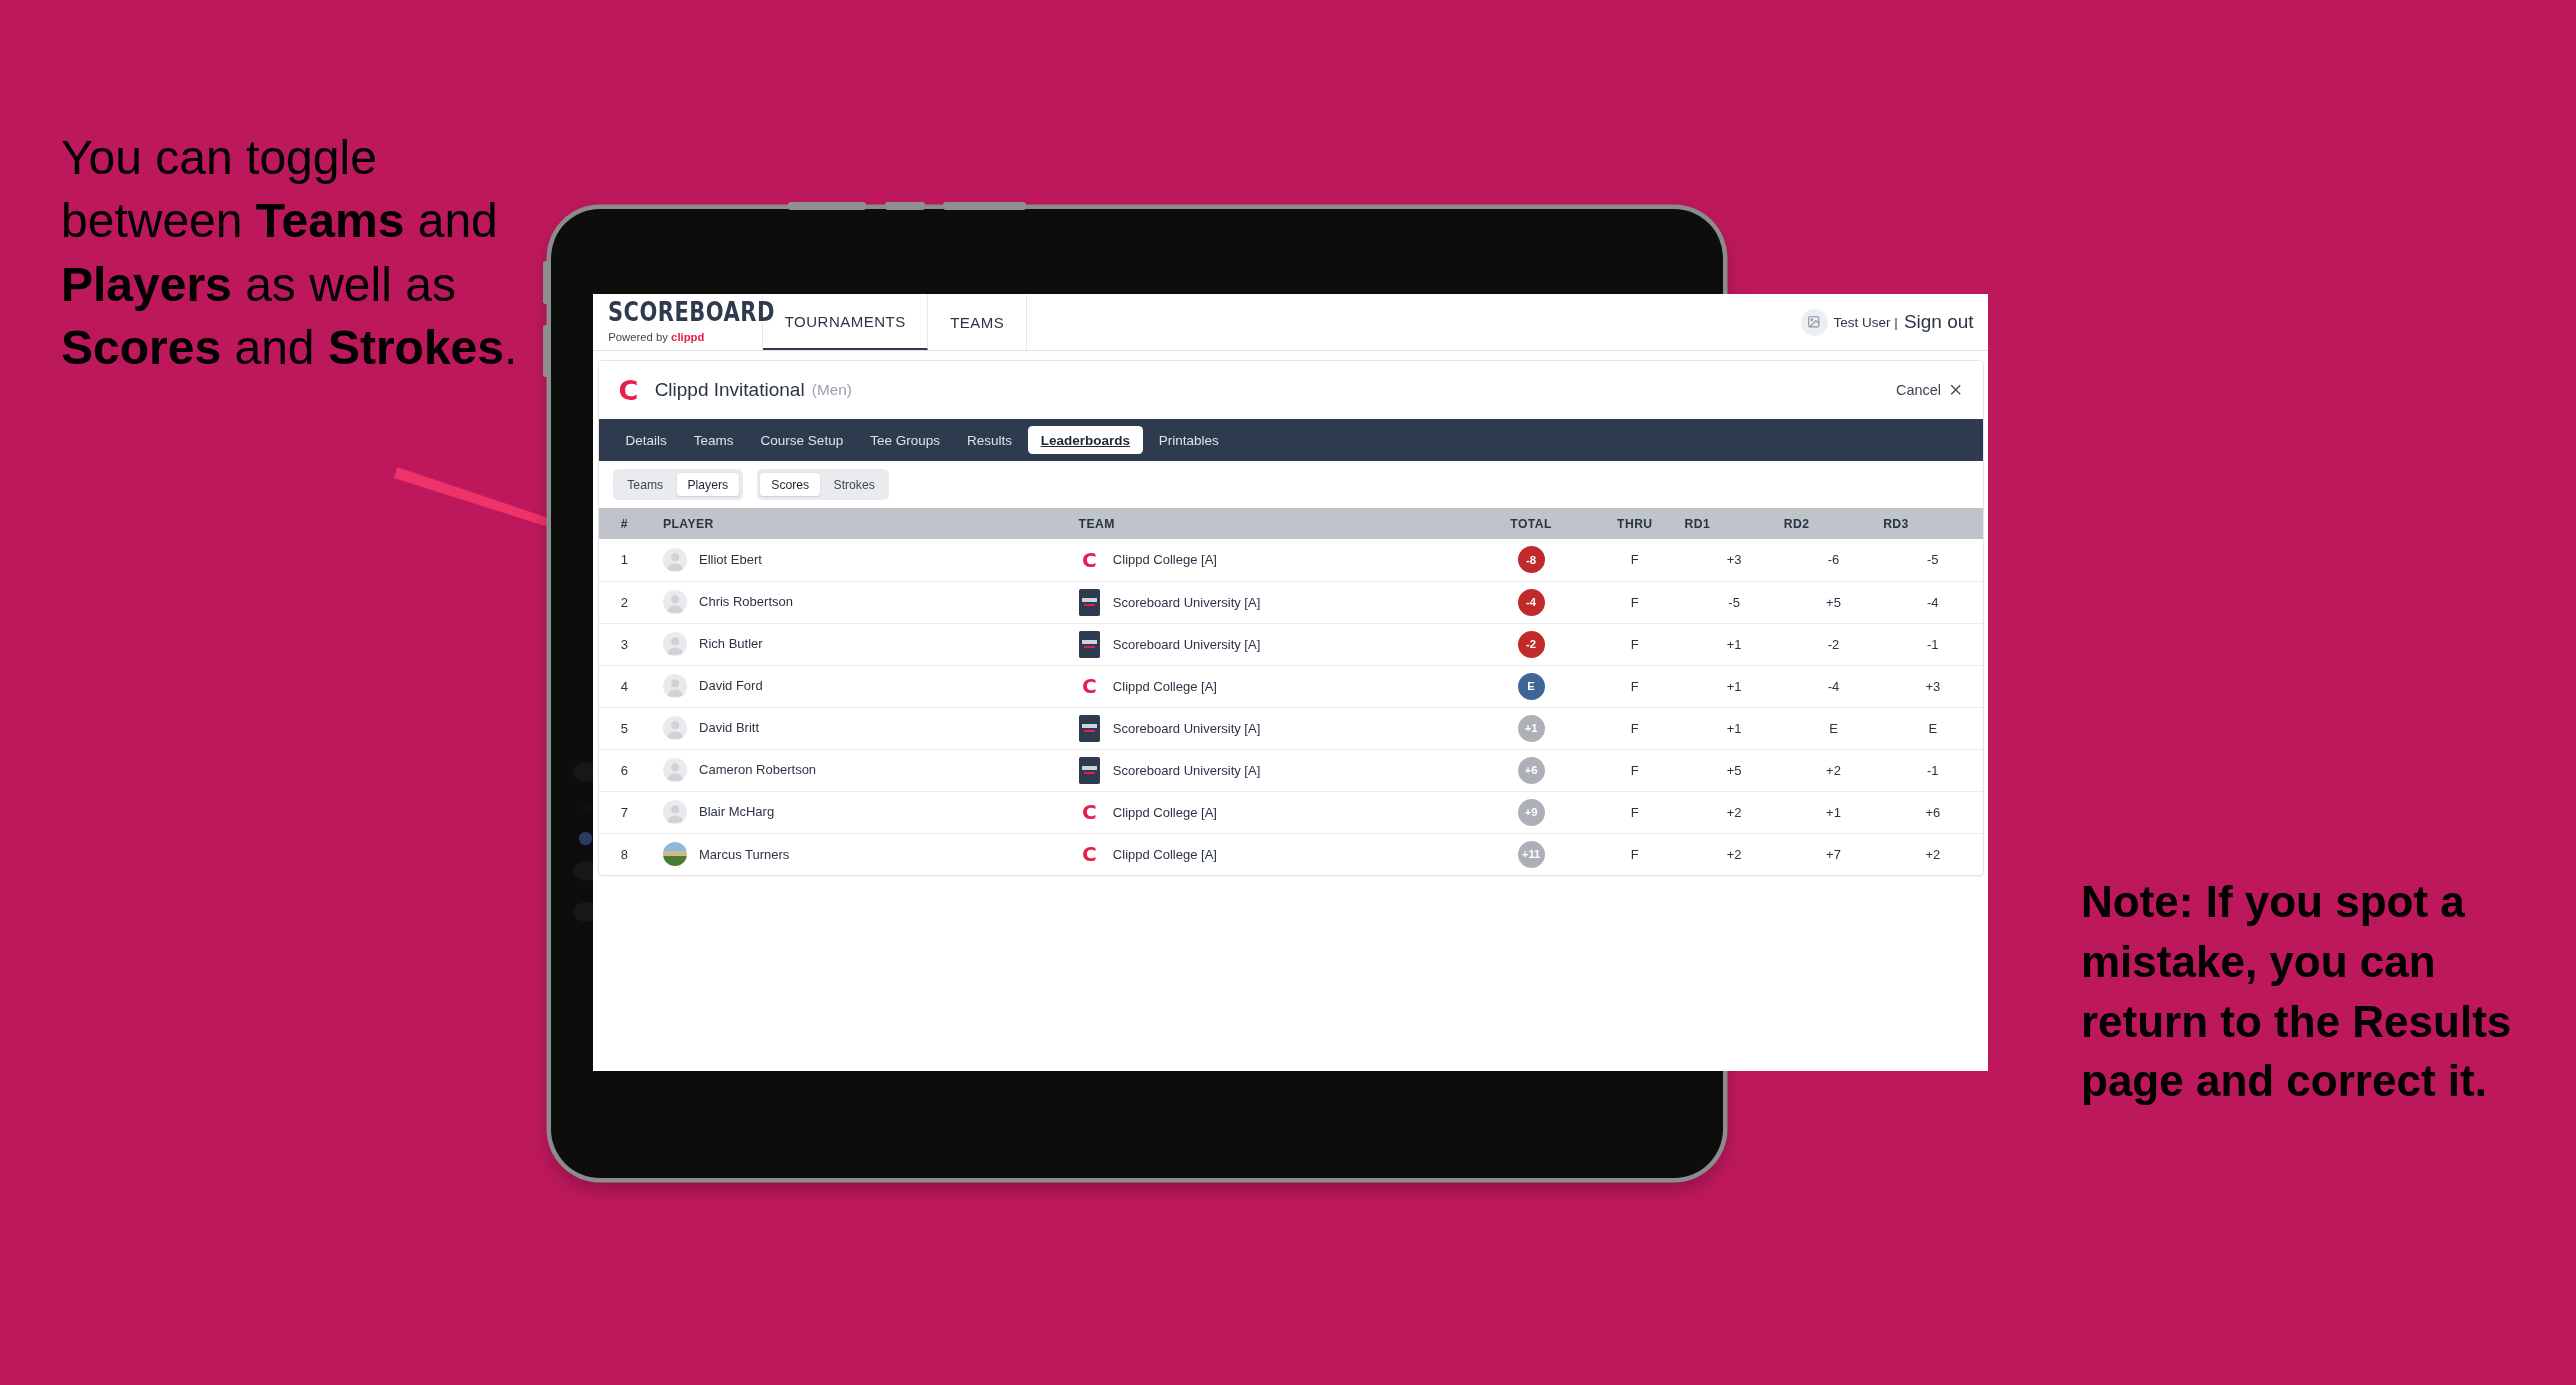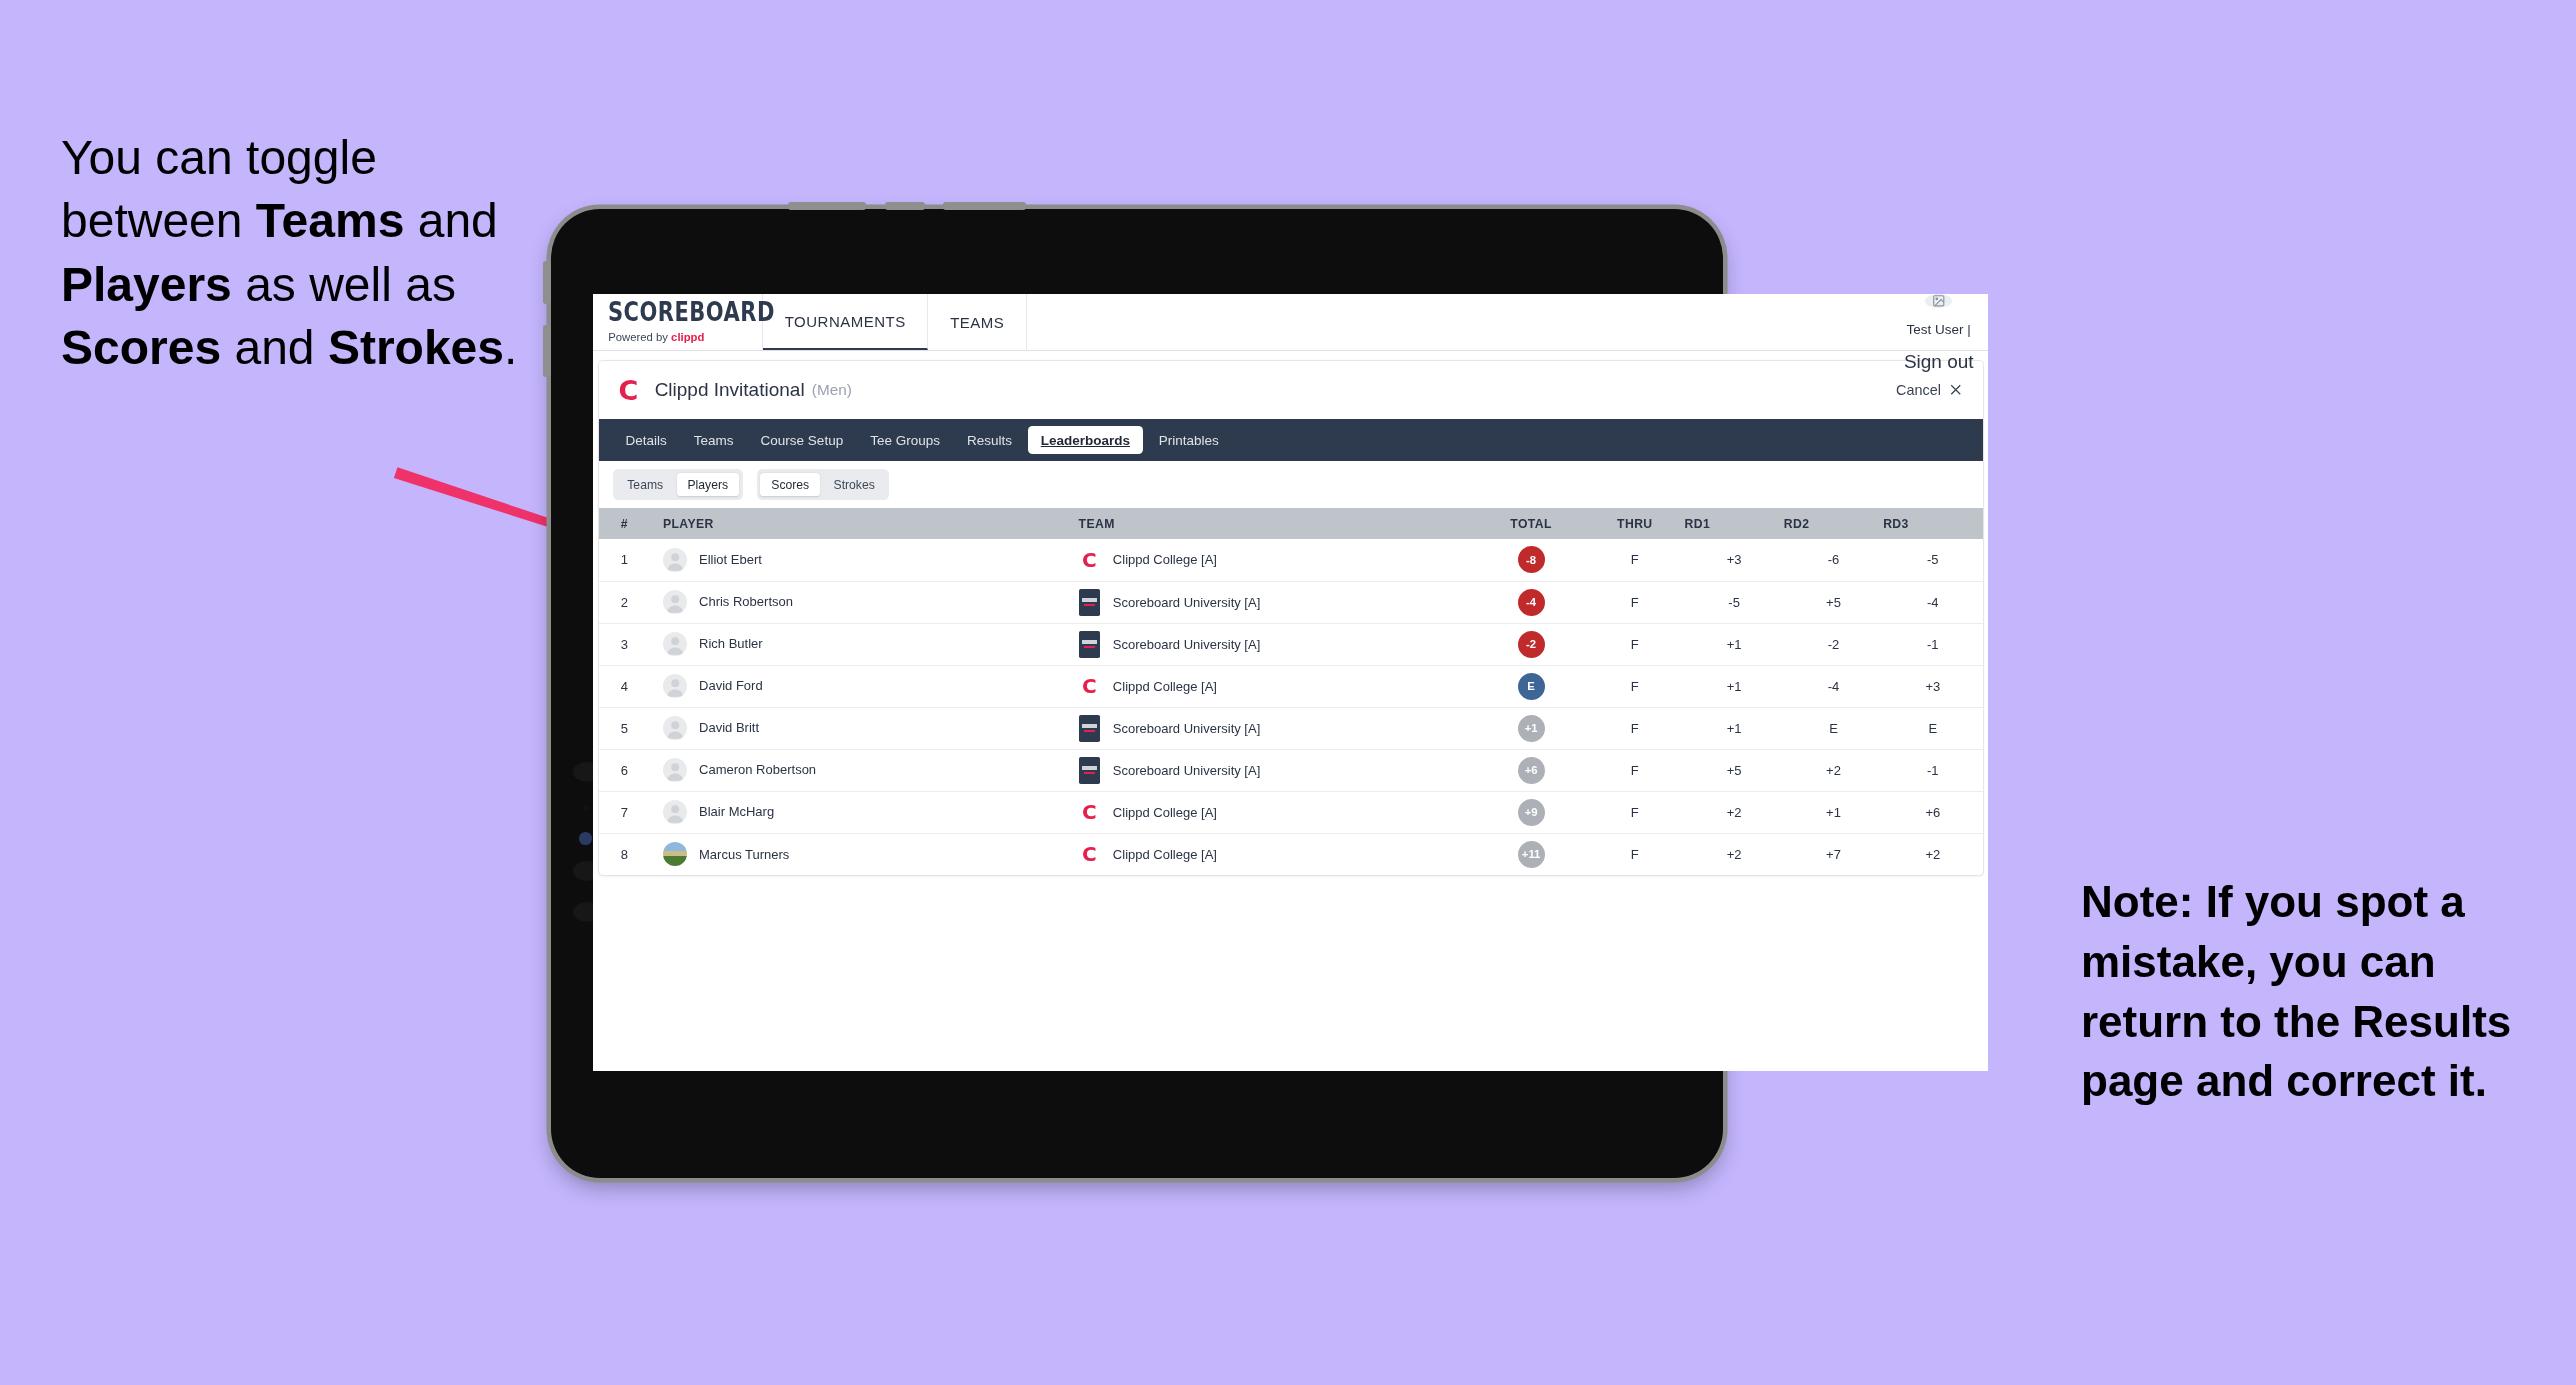--- a/index.html
+++ b/index.html
@@ -9,7 +9,7 @@
     font-family: "Liberation Sans", sans-serif;
     overflow: hidden;
   }
-  #stage { position: relative; width: 2576px; height: 1386px; background:#c4b5fd; }
+  #stage { position: relative; width: 2576px; height: 1386px; background:#be185d; }
 
   
   .annot-left {

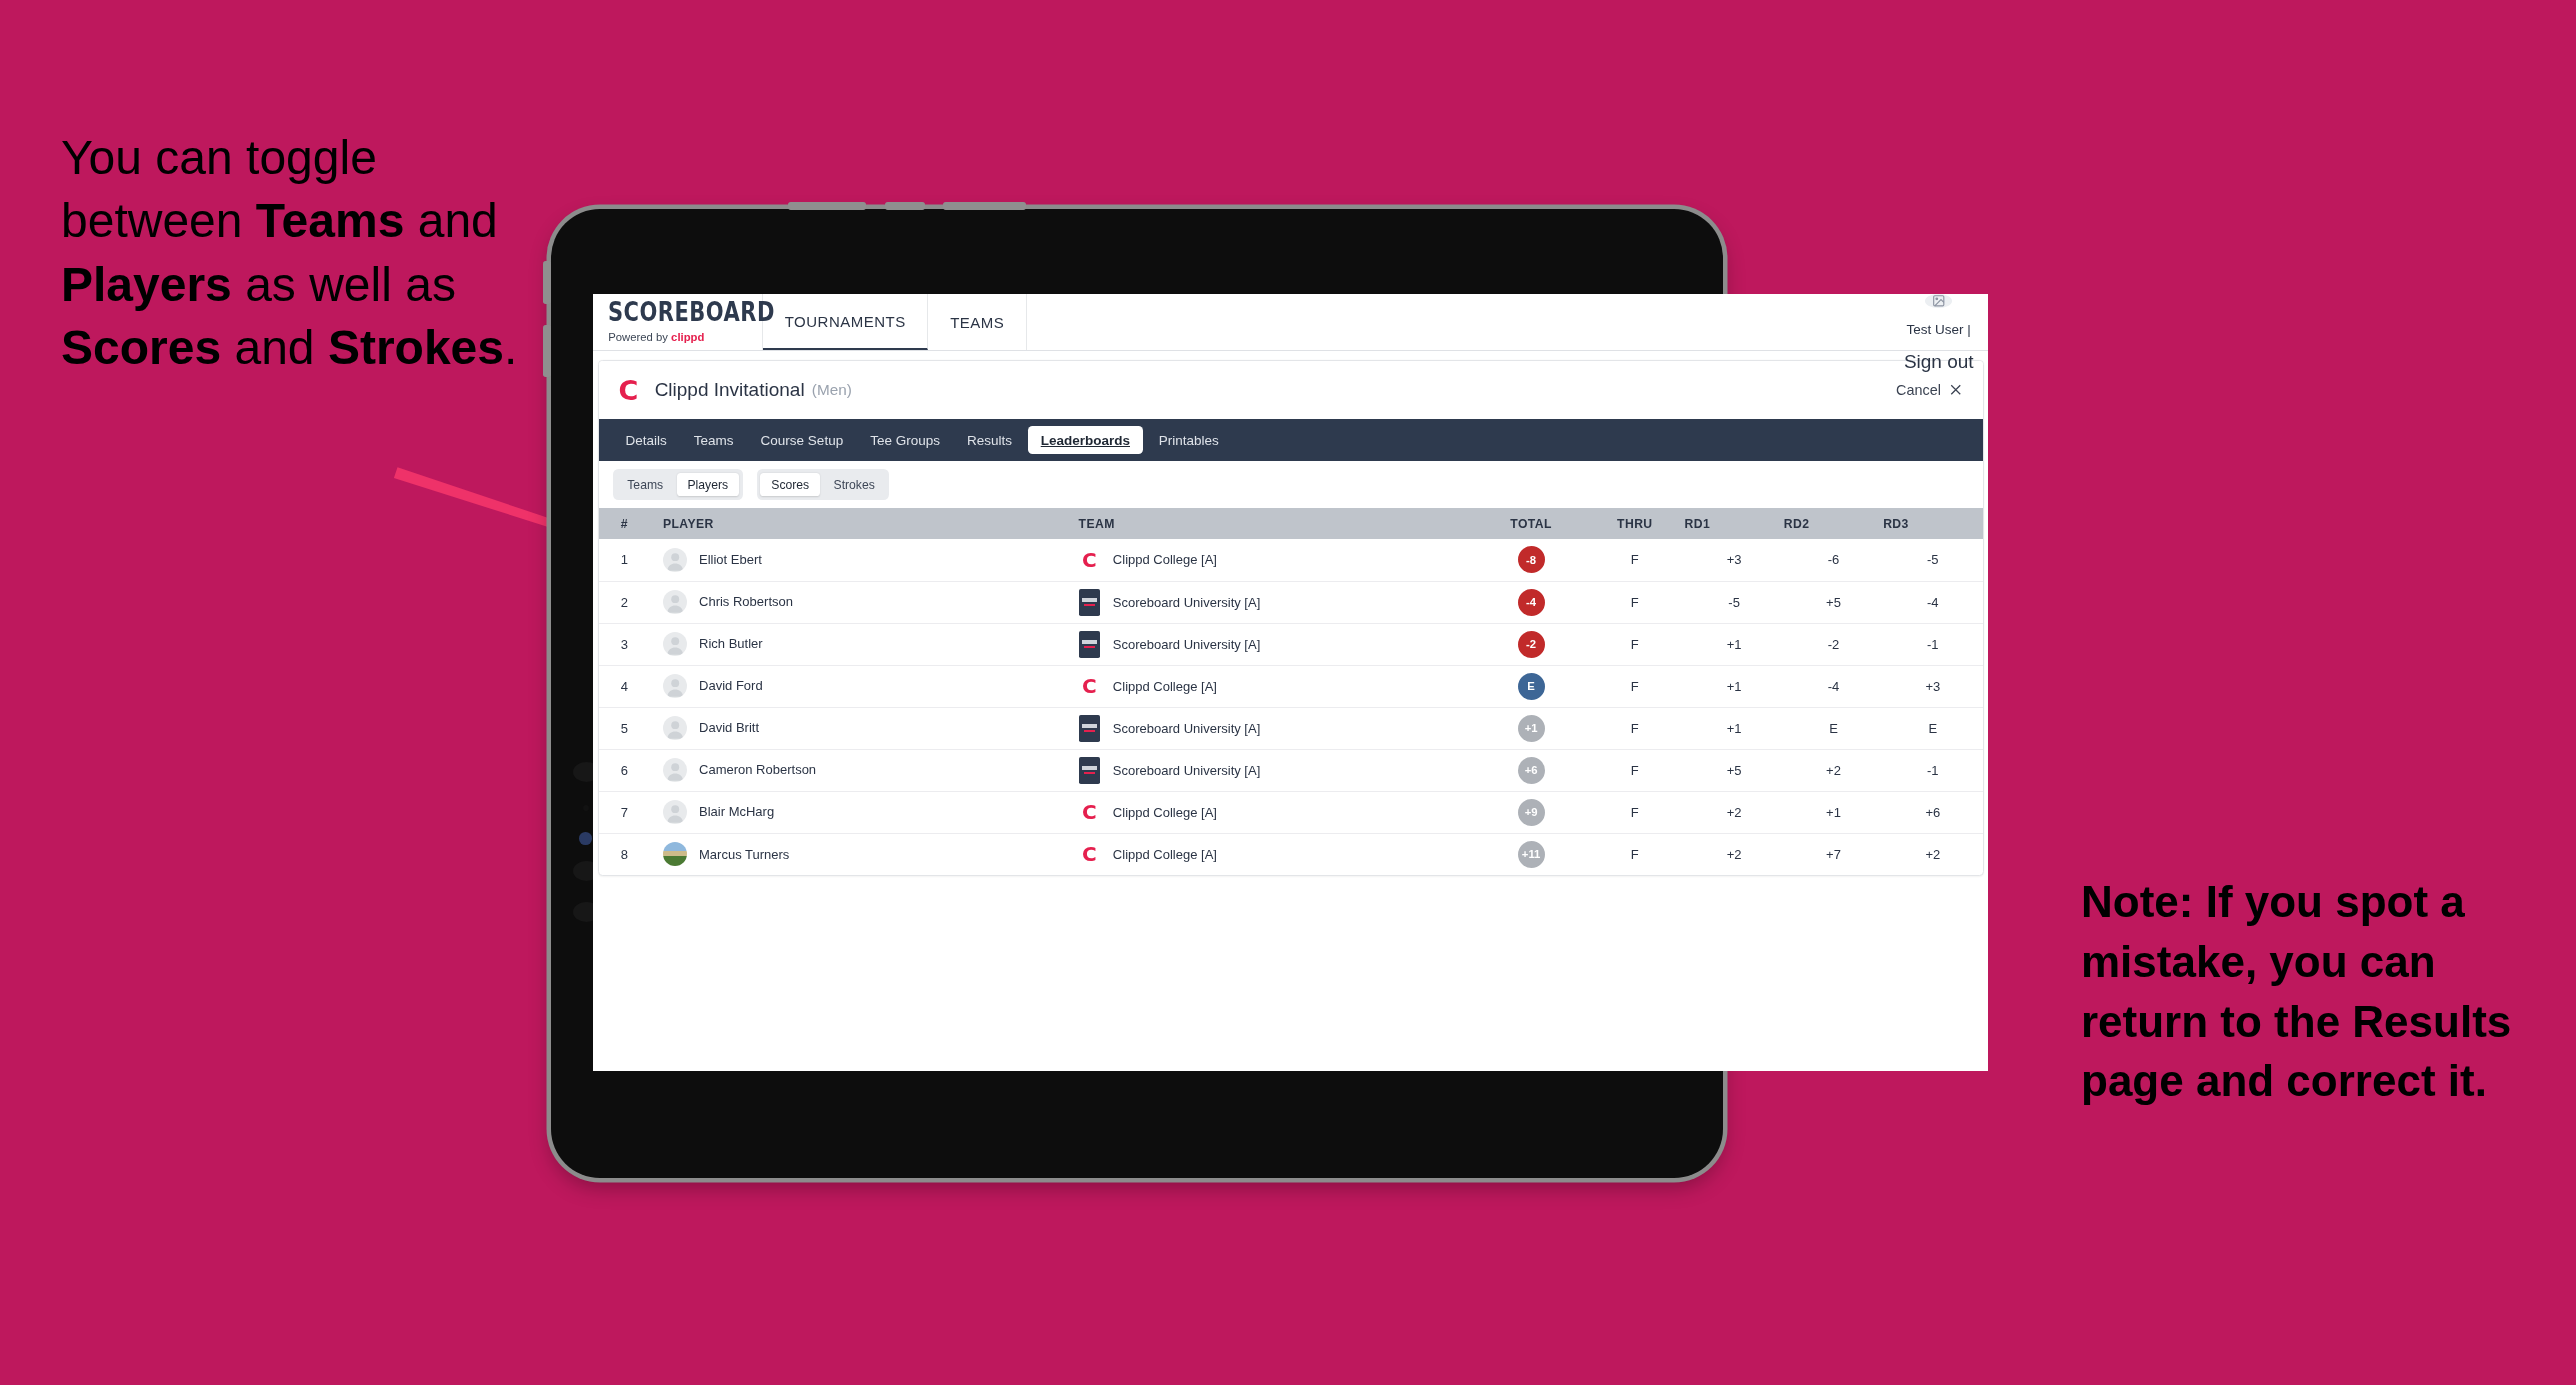--- a/index.html
+++ b/index.html
@@ -80,7 +80,7 @@
   }
   .topnav .titem.active { border-bottom:2.7px solid #2e3a4e; }
 
-  .topright { margin-left:auto; display:flex; align-items:center; padding-right:14.4px; gap:14px;flex-direction:column; }
+  .topright { margin-left:auto; display:flex; align-items:center; padding-right:14.4px; gap:6px; }
   .avatar-sm {
     width:27px; height:27px; border-radius:50%; background:#eceff2;
     display:flex; align-items:center; justify-content:center; color:#8b93a1;

